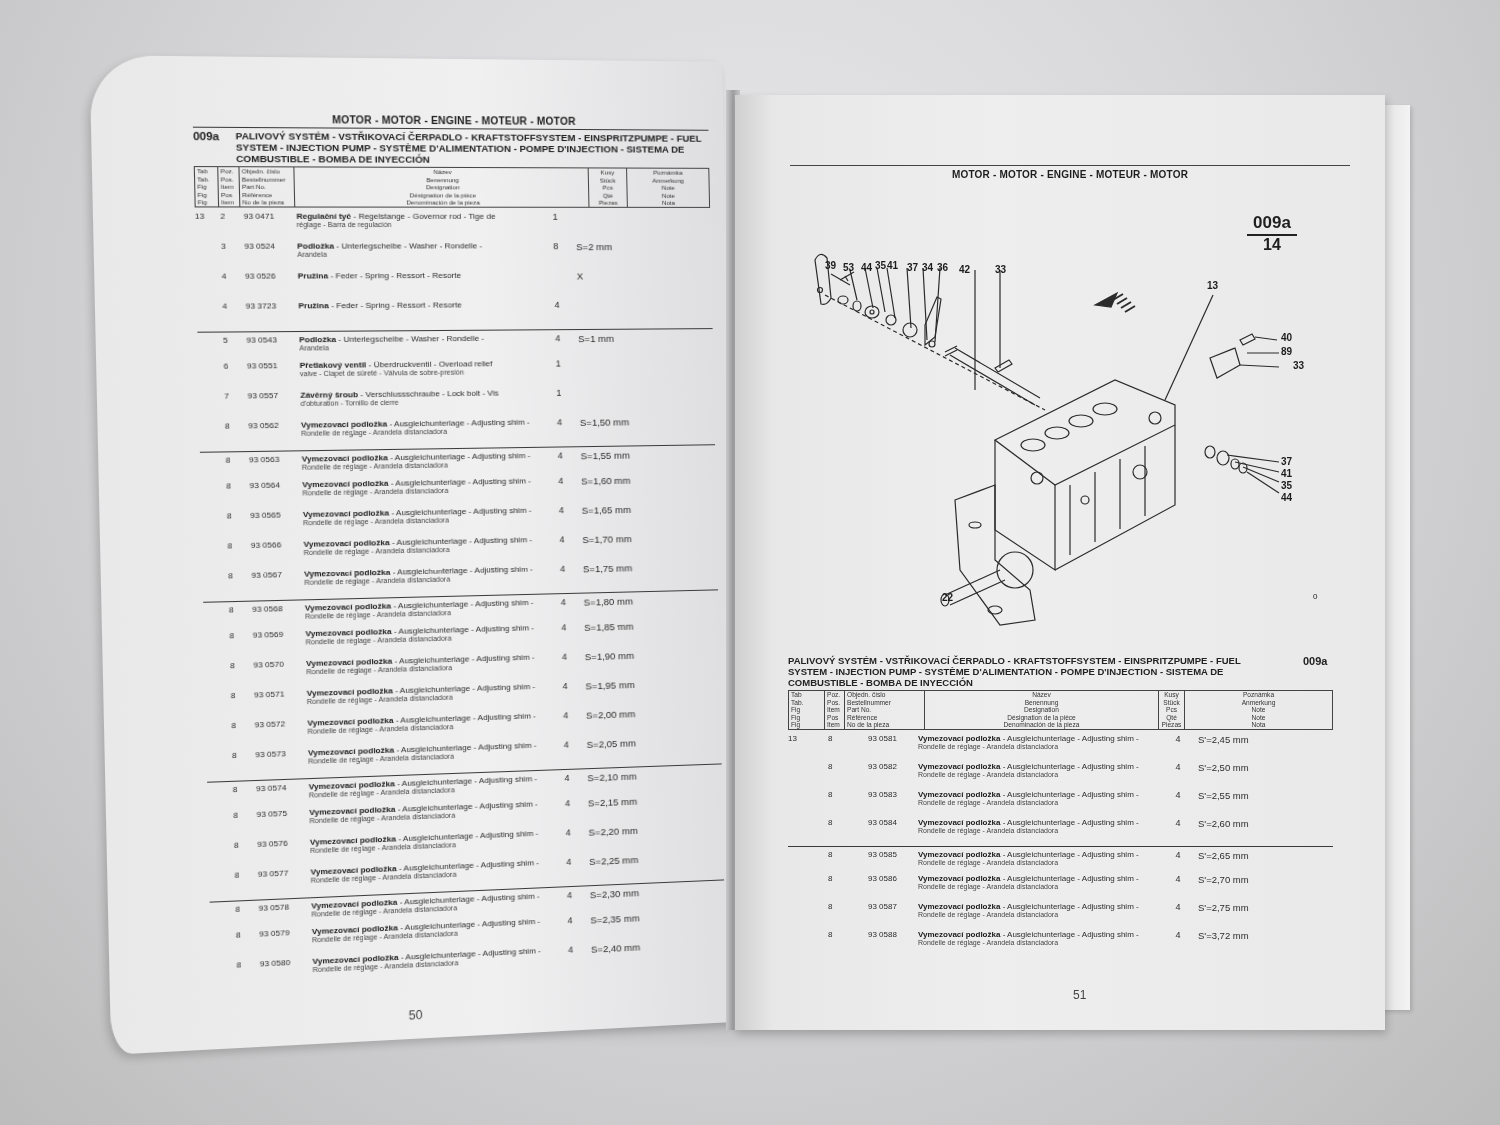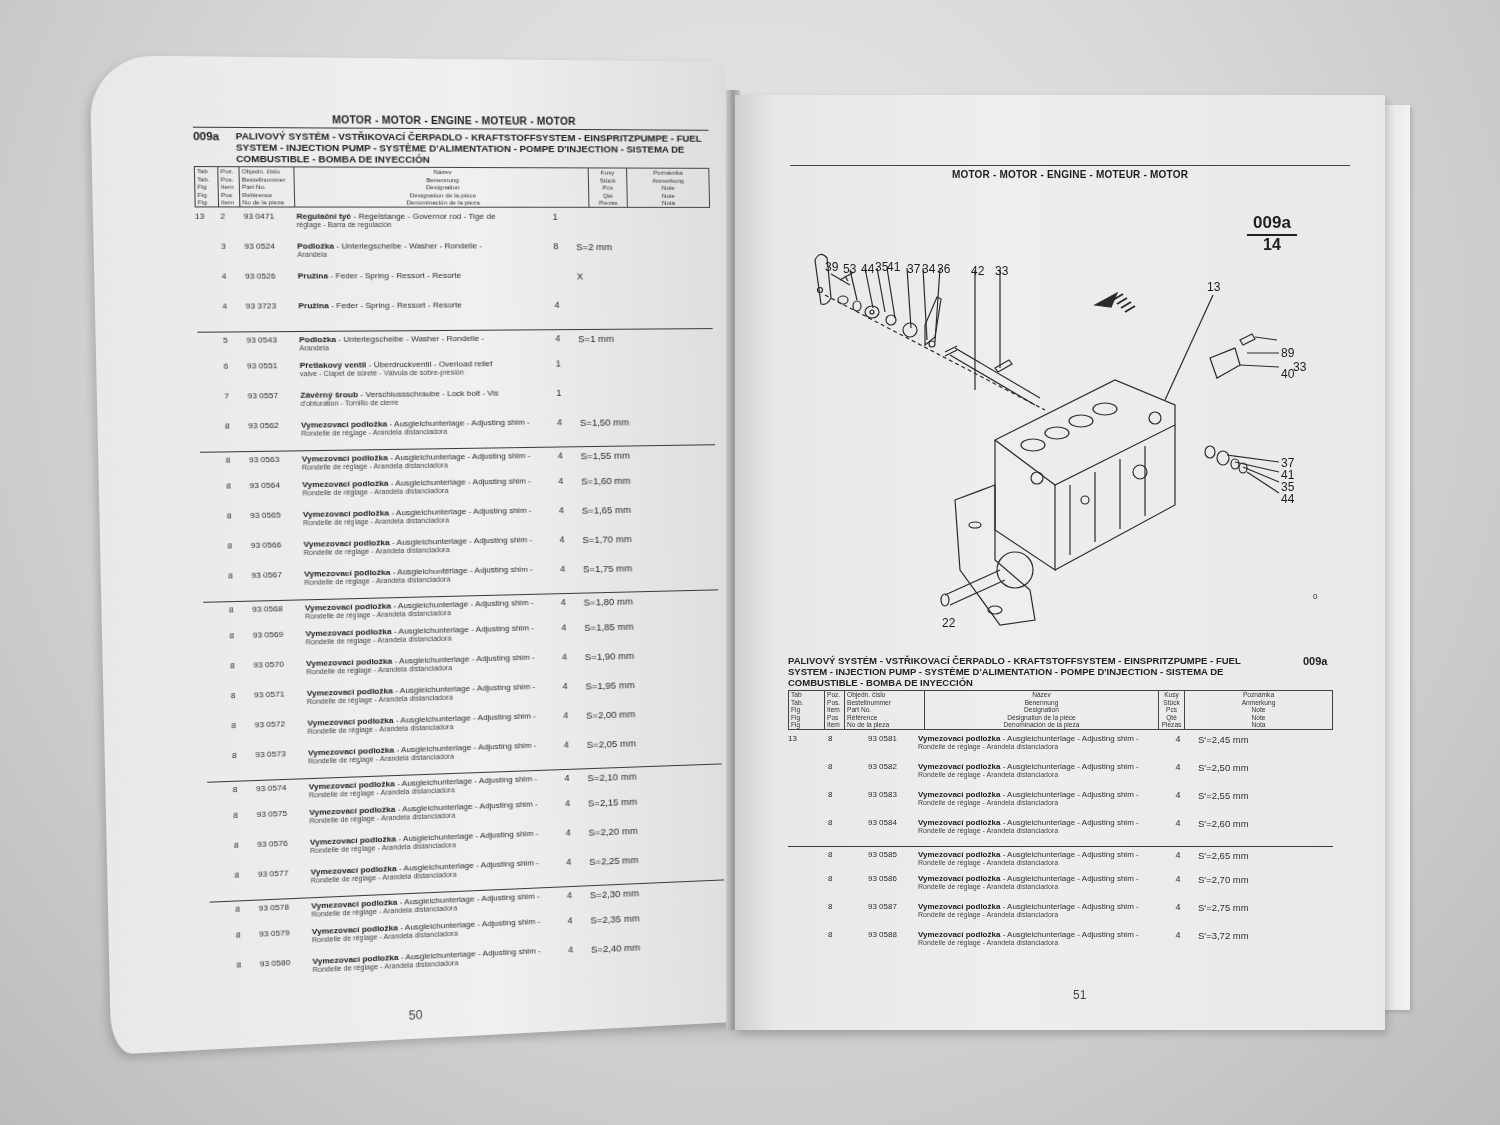--- a/index.html
+++ b/index.html
@@ -93,7 +93,7 @@
   .fig-code .top { font-size: 17px; border-bottom: 2px solid #222; padding-bottom: 1px; }
   .fig-code .bot { font-size: 16px; }
   .diagram { position: absolute; left: 60px; top: 145px; width: 540px; height: 390px; }
-  .callout { position: absolute; font-size: 12px; font-weight: normal; color: #1c1c1c; }
+  .callout { position: absolute; font-size: 10px; font-weight: bold; color: #1c1c1c; }
   .rp-table { position: absolute; left: 53px; top: 560px; width: 545px; }
   .rp-table .subhead { justify-content: space-between; }
   .rp-table .grp-title { font-size: 9.5px; max-width: 460px; }

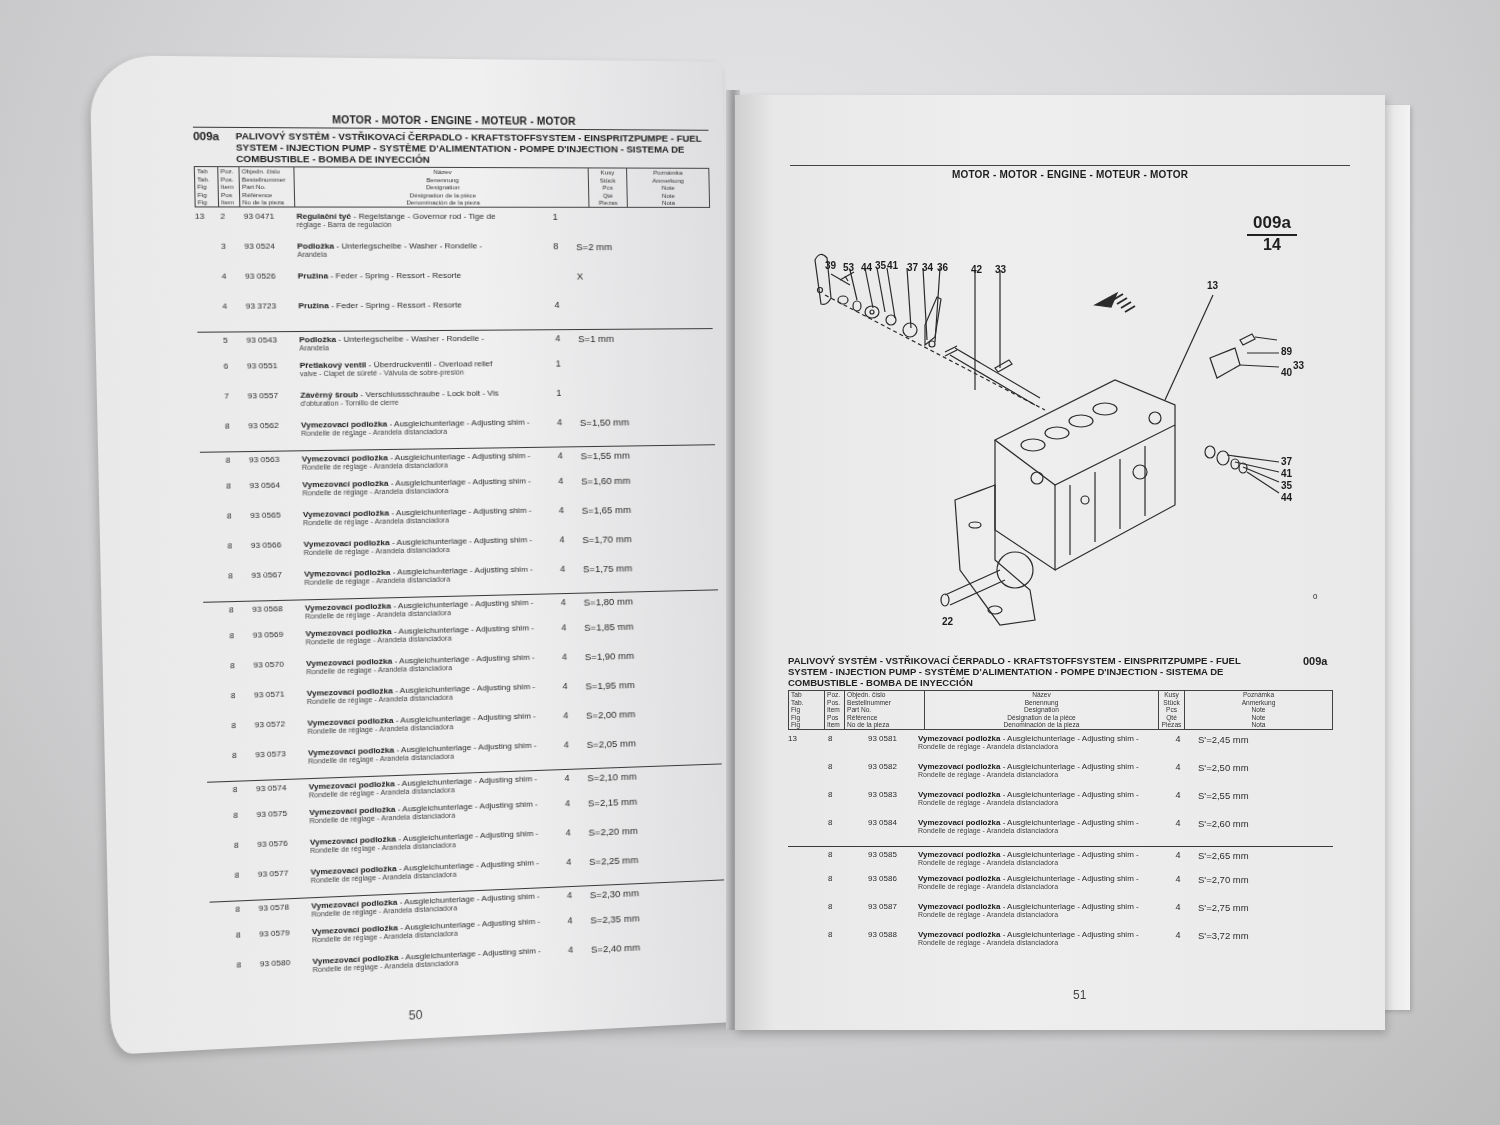--- a/index.html
+++ b/index.html
@@ -466,7 +466,7 @@
         <span class="callout" style="left: 112px; top: 22px;">37</span>
         <span class="callout" style="left: 127px; top: 22px;">34</span>
         <span class="callout" style="left: 142px; top: 22px; text-align: right;">36</span>
-        <span class="callout" style="left: 176px; top: 24px;">42</span>
+        <span class="callout" style="left: 164px; top: 24px;">42</span>
         <span class="callout" style="left: 200px; top: 24px;">33</span>
       </div>
     <div id="callouts-ru">

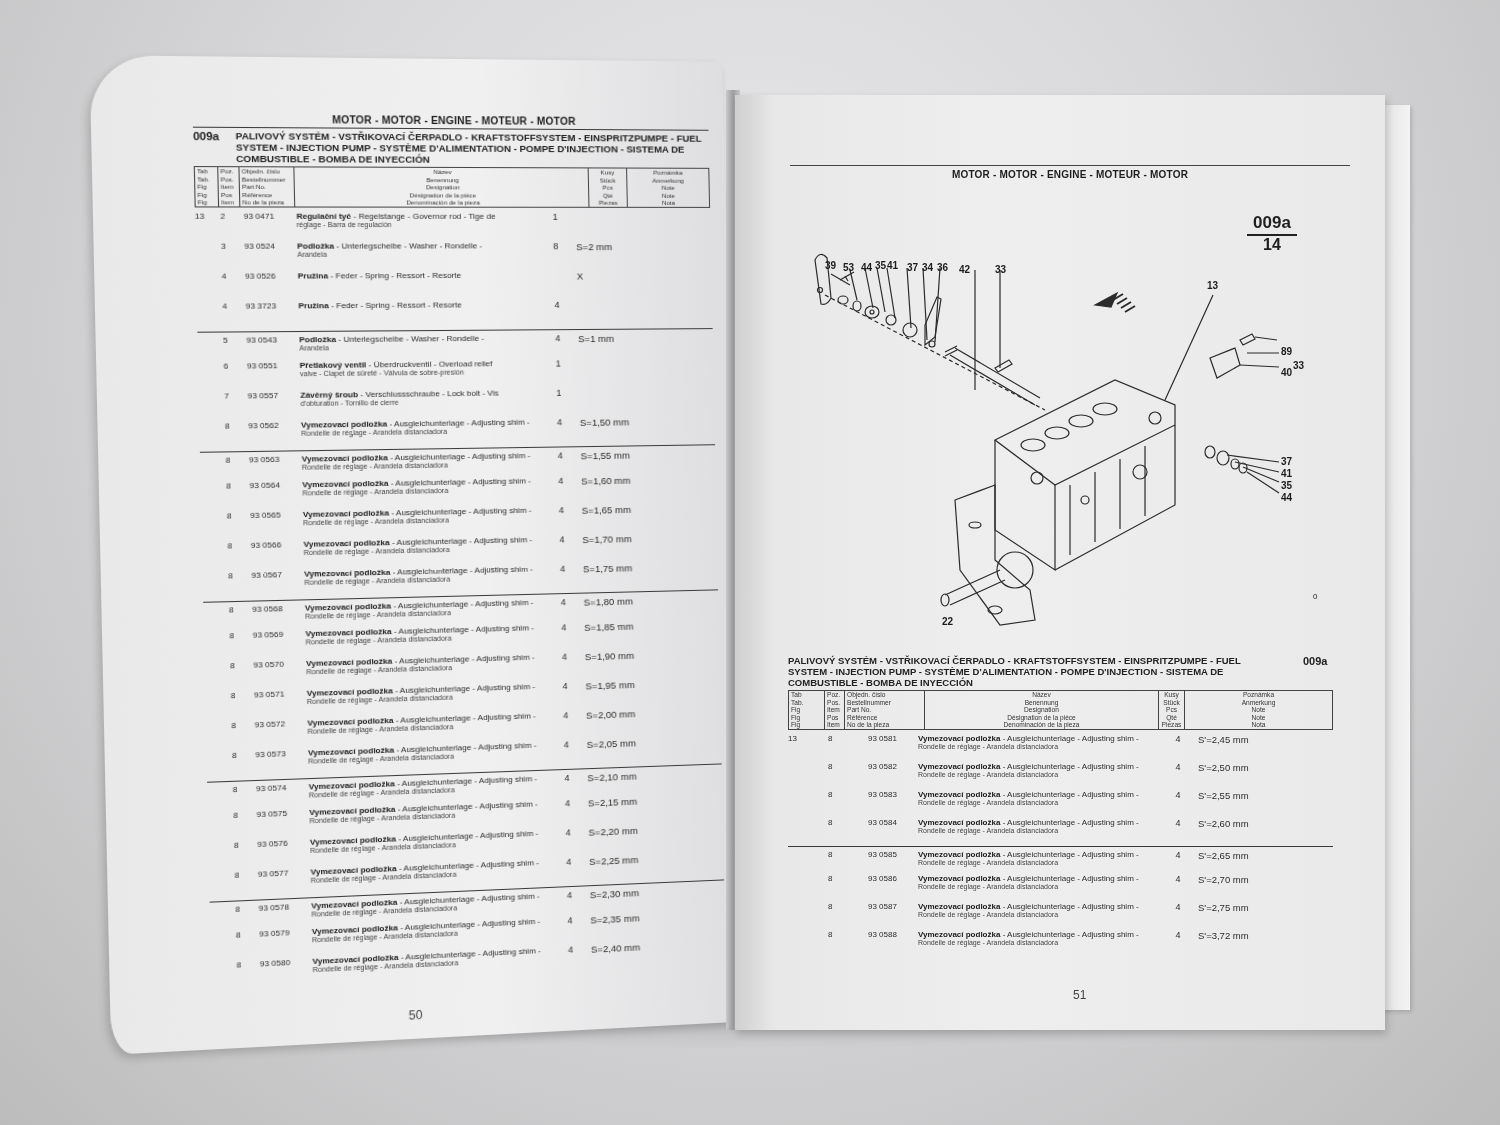--- a/index.html
+++ b/index.html
@@ -470,7 +470,7 @@
         <span class="callout" style="left: 200px; top: 24px;">33</span>
       </div>
     <div id="callouts-ru">
-        <span class="callout" style="left: 486px; top: 92px; margin-top: 35px;">40</span>
+        <span class="callout" style="left: 486px; top: 92px;">40</span>
         <span class="callout" style="left: 486px; top: 106px;">89</span>
         <span class="callout" style="left: 486px; top: 120px; margin-left: 12px;">33</span>
       </div>

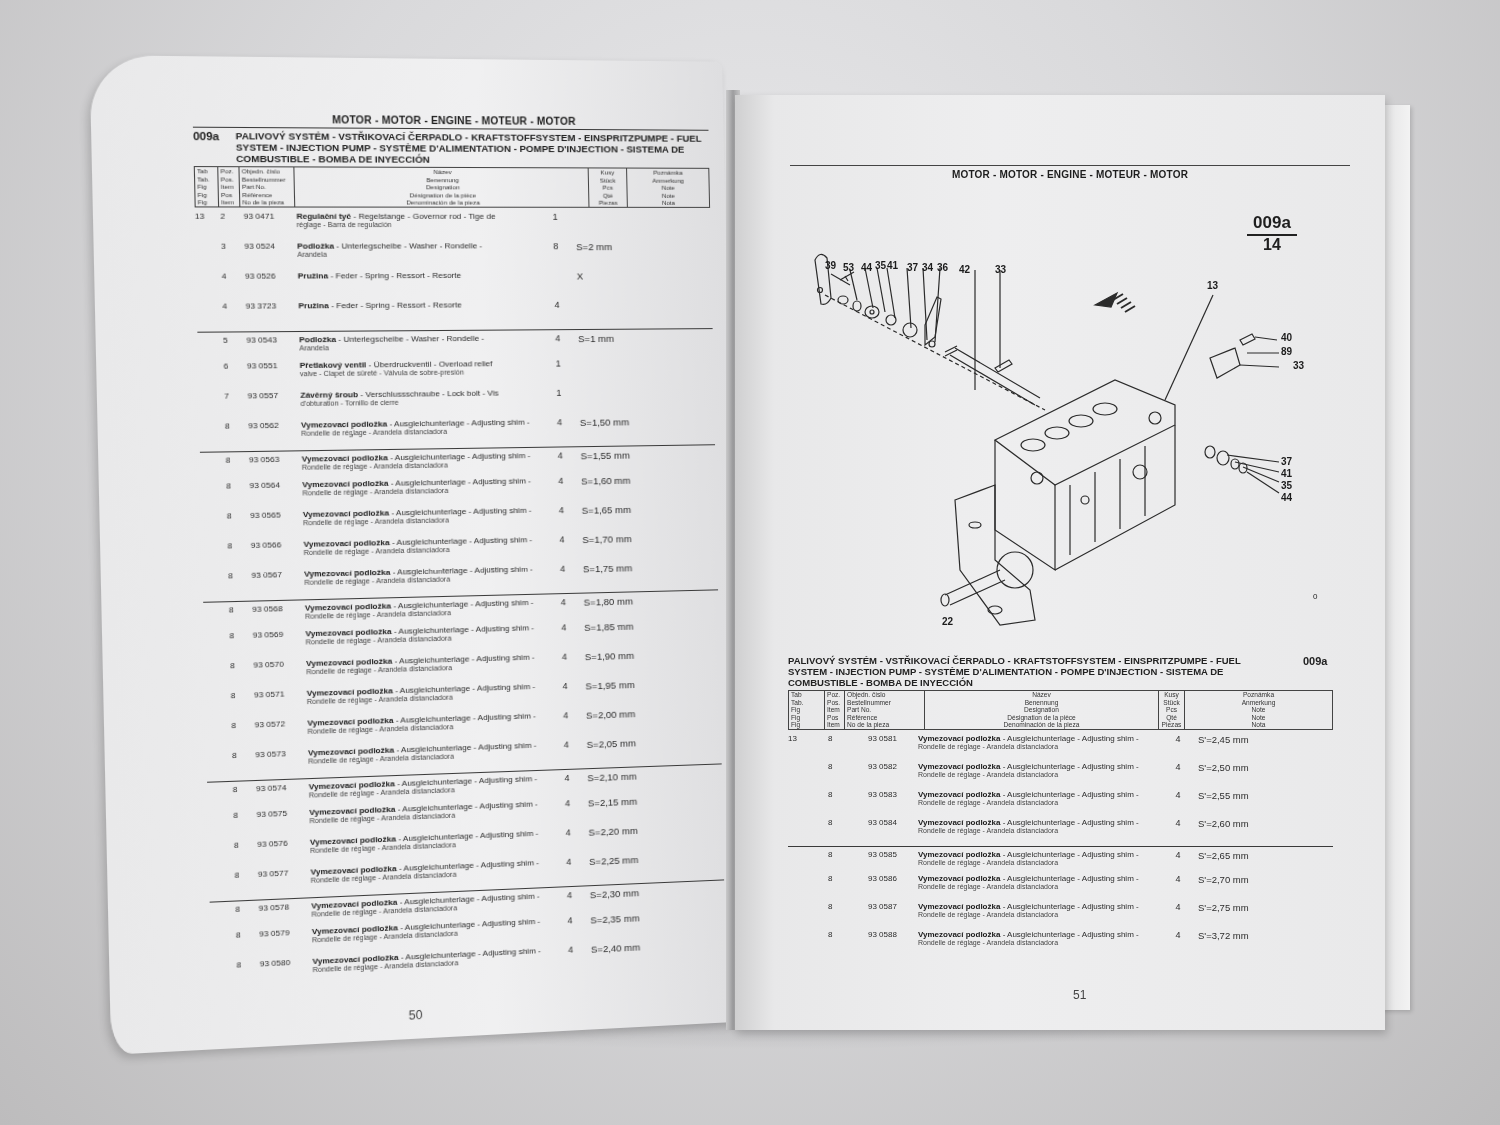--- a/index.html
+++ b/index.html
@@ -481,7 +481,7 @@
         <span class="callout" style="left: 486px; top: 252px;">44</span>
       </div>
     <span class="callout" style="left:412px; top:40px;">13</span>
-    <span class="callout" style="left:147px; top:376px;">22</span>
+    <span class="callout" style="left:147px; top:352px;">22</span>
     <span class="callout" style="left:518px; top:352px; font-weight:normal; font-size:8px;">0</span>
   </div>
 

